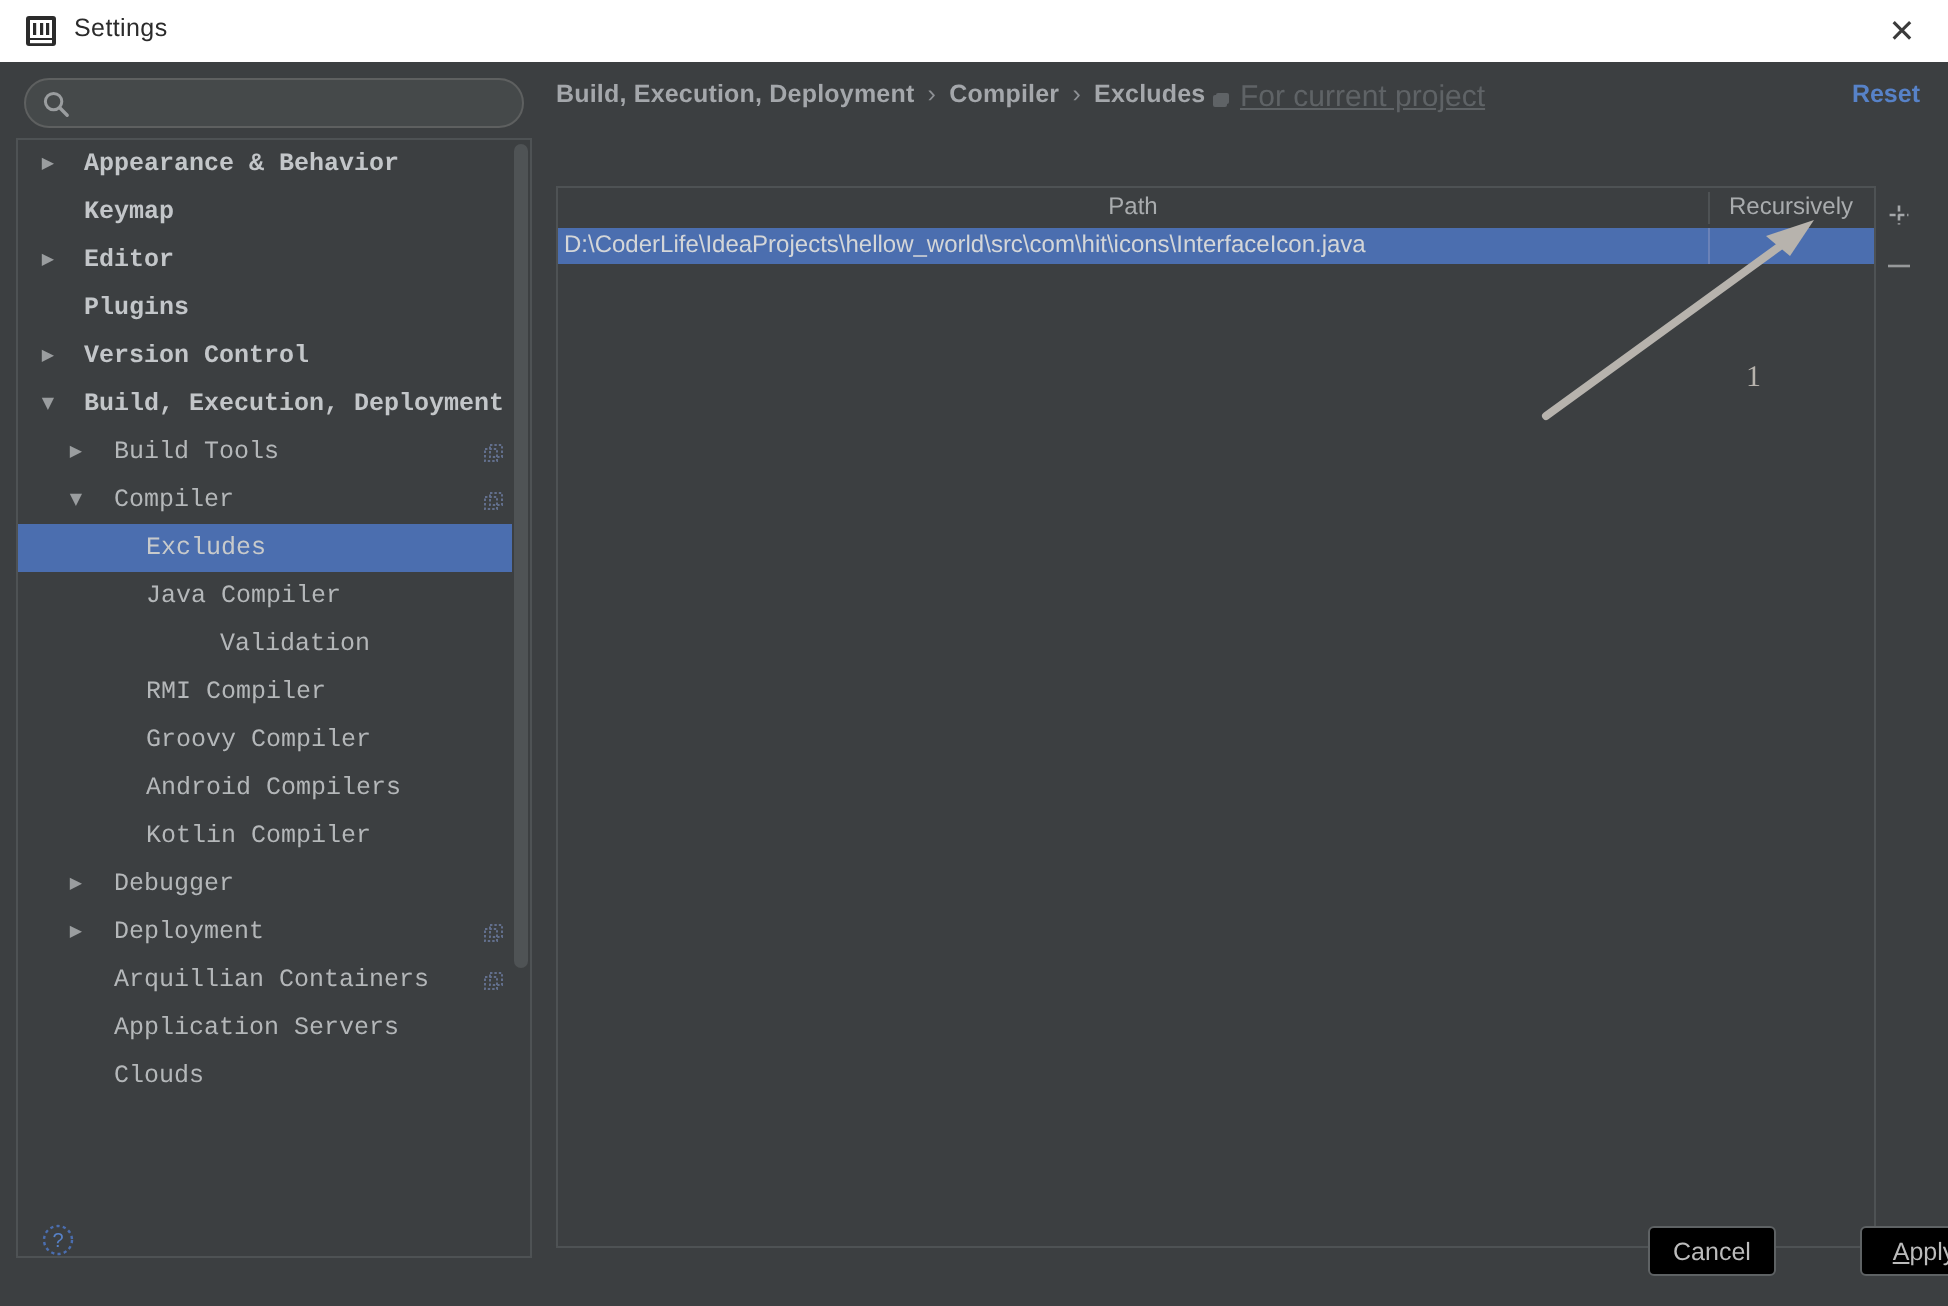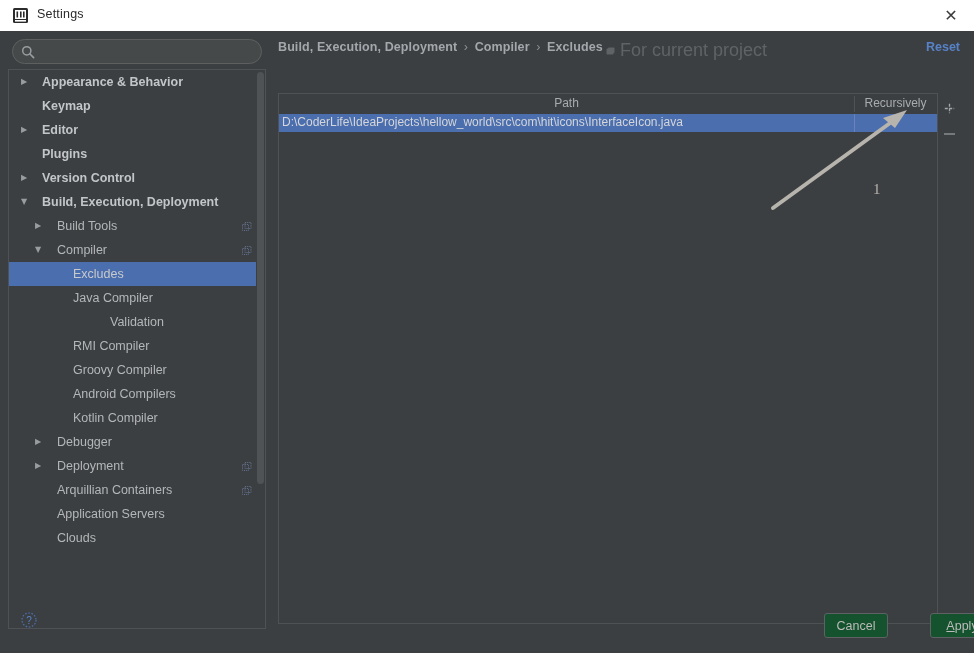--- a/index.html
+++ b/index.html
@@ -138,7 +138,7 @@
     position: absolute; left: 606px; top: 11px;
     width: 9px; height: 9px;
   }
-  .scope-text { position: absolute; left: 620px; top: 9px; font-size: 18px; color: #5f6366; }
+  .scope-text { position: absolute; left: 620px; top: 9px; font-size: 15px; color: #5f6366; text-decoration: underline; }
   .reset-link {
     position: absolute; right: 14px; top: 9px;
     font-size: 12.5px; font-weight: bold; color: #5782c8;

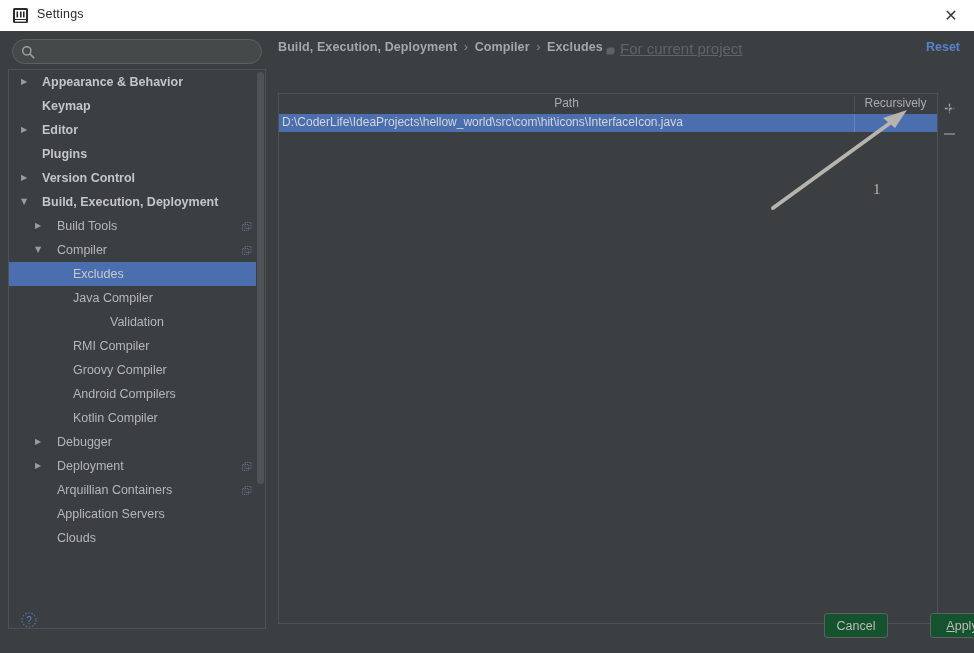--- a/index.html
+++ b/index.html
@@ -107,7 +107,7 @@
     font-family: "DejaVu Sans", sans-serif;
     line-height: 1;
   }
-  .tree-label { position: absolute; }
+  .tree-label { position: absolute; font-family: Liberation Mono, monospace; }
   .badge-icon {
     position: absolute; right: 13px;
     width: 10px; height: 10px;

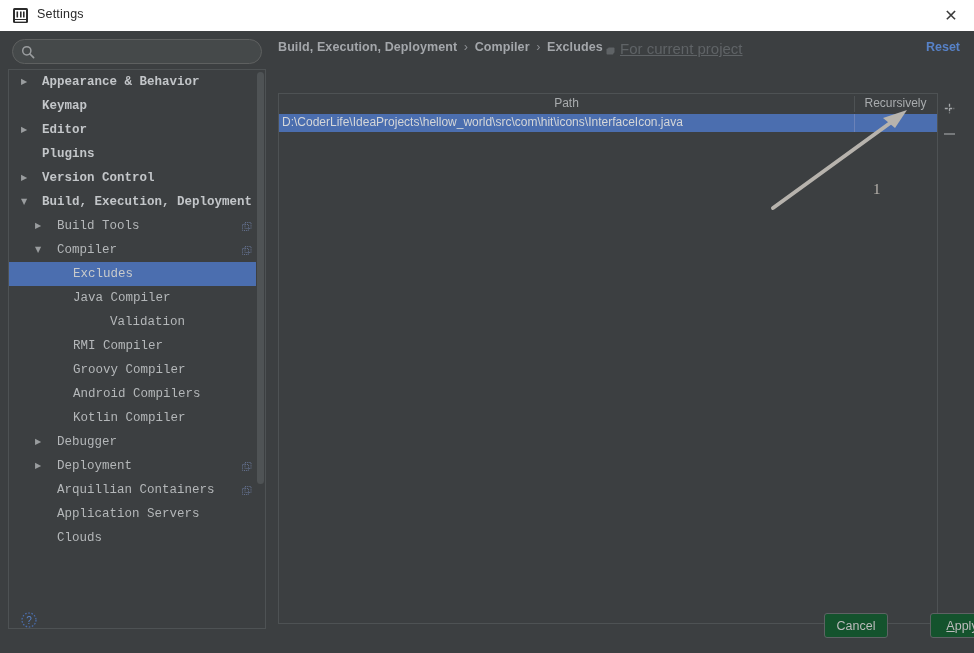--- a/index.html
+++ b/index.html
@@ -215,7 +215,7 @@
   .btn {
     position: absolute; top: 582px;
     height: 25px;
-    background: #14532d;
+    background: #000000;
     border: 1px solid #5e6264;
     border-radius: 3px;
     color: #bbbbbb;

